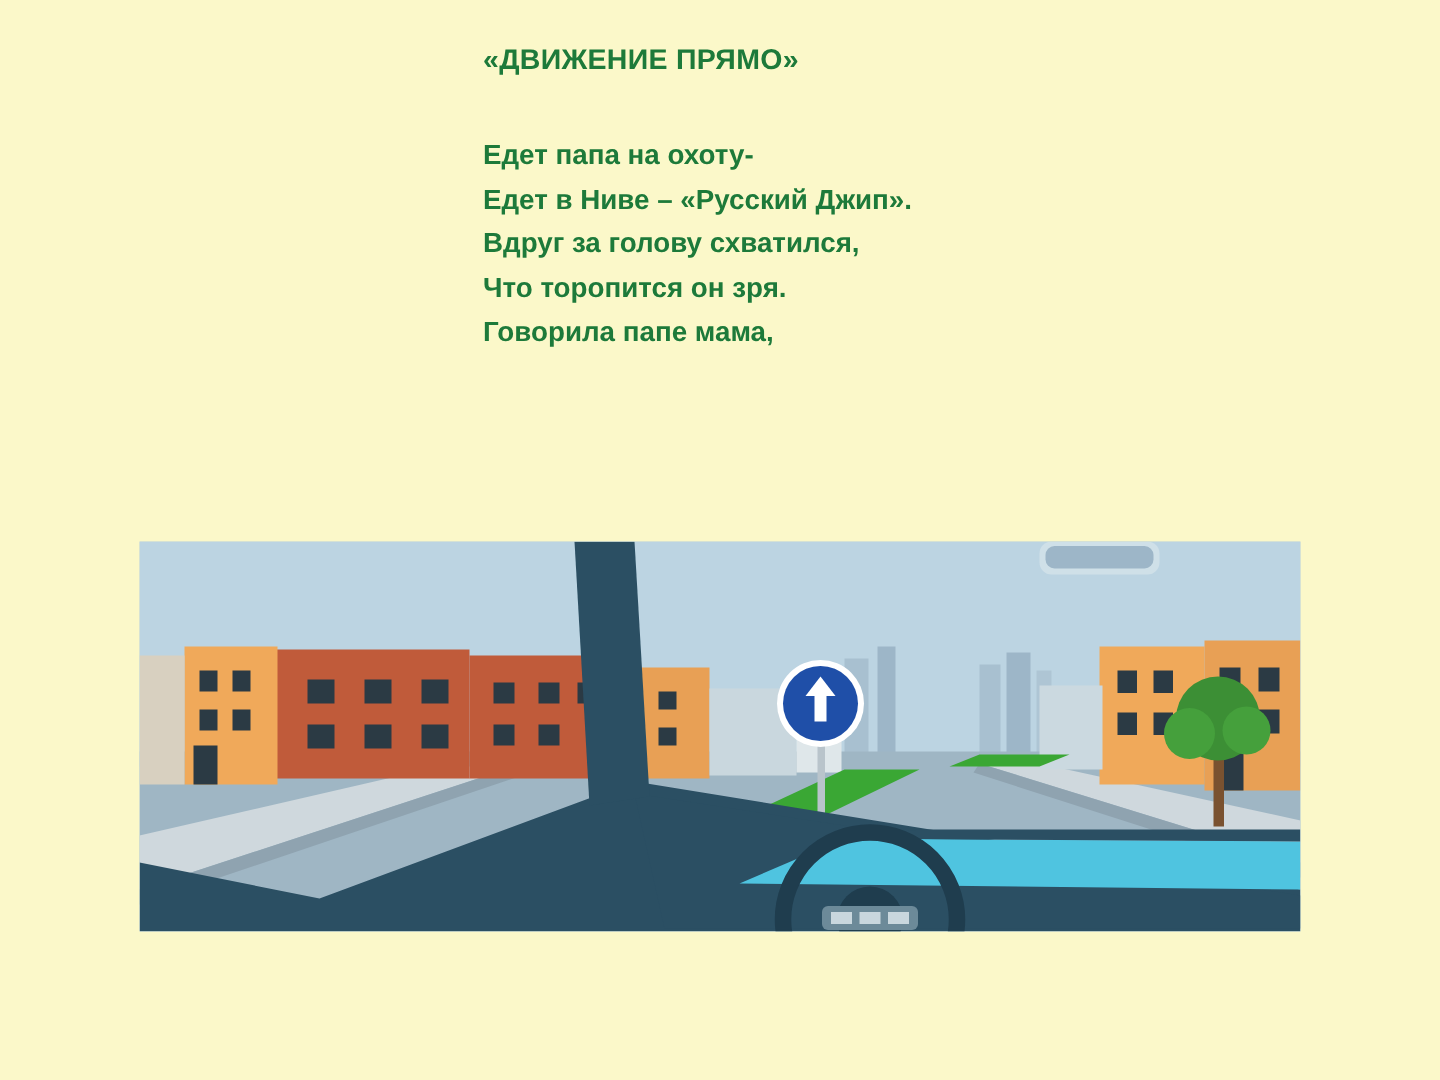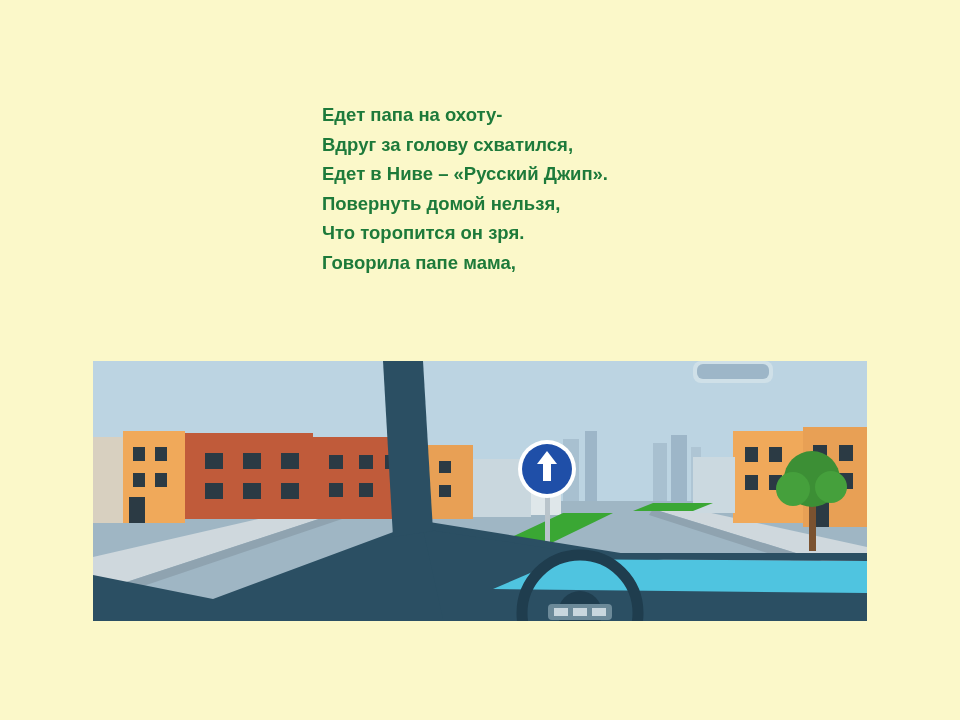--- a/index.html
+++ b/index.html
@@ -64,6 +64,7 @@
 
 <div id="slide">
 
+  <div id="title">«ДВИЖЕНИЕ ПРЯМО»</div>
 
   <div id="poem">
     <div class="line">Едет папа на охоту-</div>

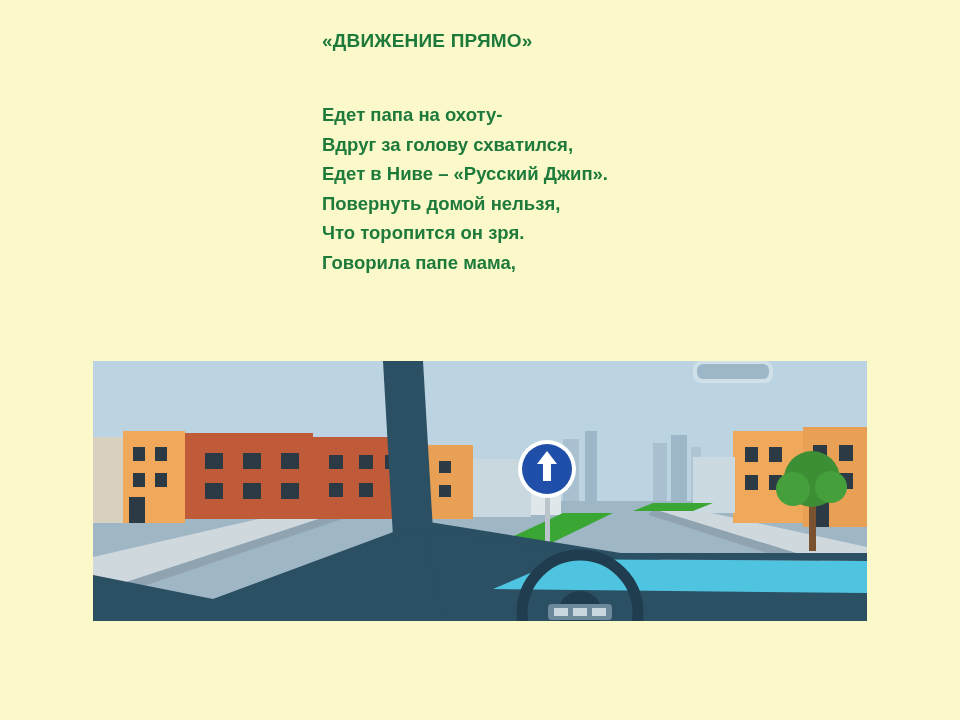--- a/index.html
+++ b/index.html
@@ -40,7 +40,6 @@
     font-weight: bold;
     color: #1d7a3a;
     line-height: 29.6px;
-    margin-top: 12px;
   }
   #poem .line {
     white-space: nowrap;

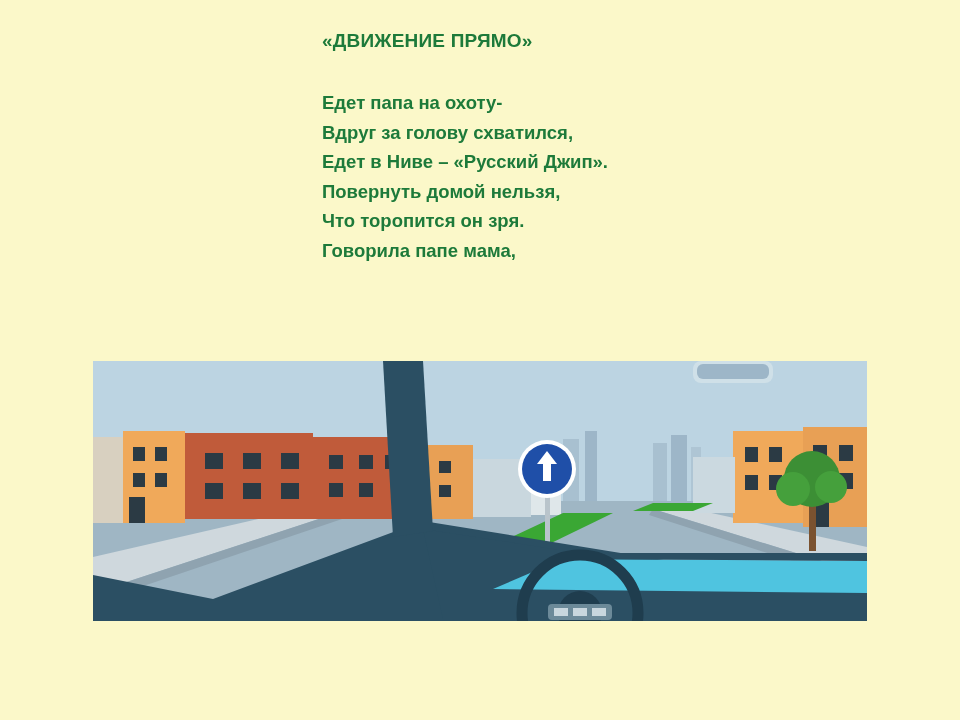--- a/index.html
+++ b/index.html
@@ -67,8 +67,8 @@
 
   <div id="poem">
     <div class="line">Едет папа на охоту-</div>
+    <div class="line">Едет в Ниве – «Русский Джип».</div>
     <div class="line">Вдруг за голову схватился,</div>
-    <div class="line">Едет в Ниве – «Русский Джип».</div>
     <div class="line">Повернуть домой нельзя,</div>
     <div class="line">Что торопится он зря.</div>
     <div class="line">Говорила папе мама,</div>

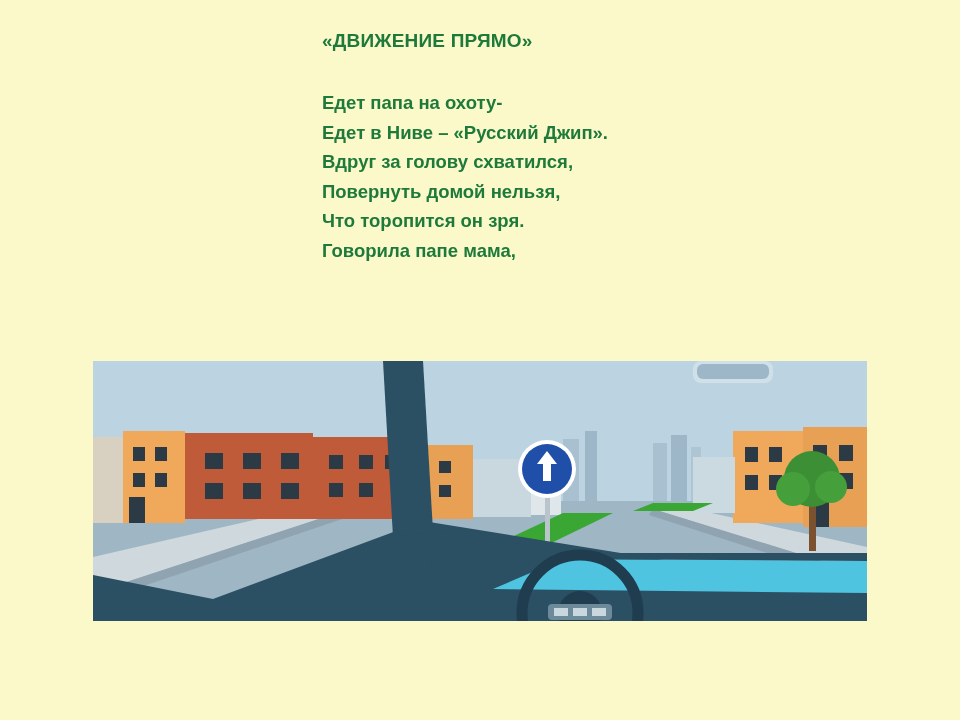--- a/index.html
+++ b/index.html
@@ -69,7 +69,6 @@
     <div class="line">Едет папа на охоту-</div>
     <div class="line">Едет в Ниве – «Русский Джип».</div>
     <div class="line">Вдруг за голову схватился,</div>
-    <div class="line">Повернуть домой нельзя,</div>
     <div class="line">Что торопится он зря.</div>
     <div class="line">Говорила папе мама,</div>
   </div>

